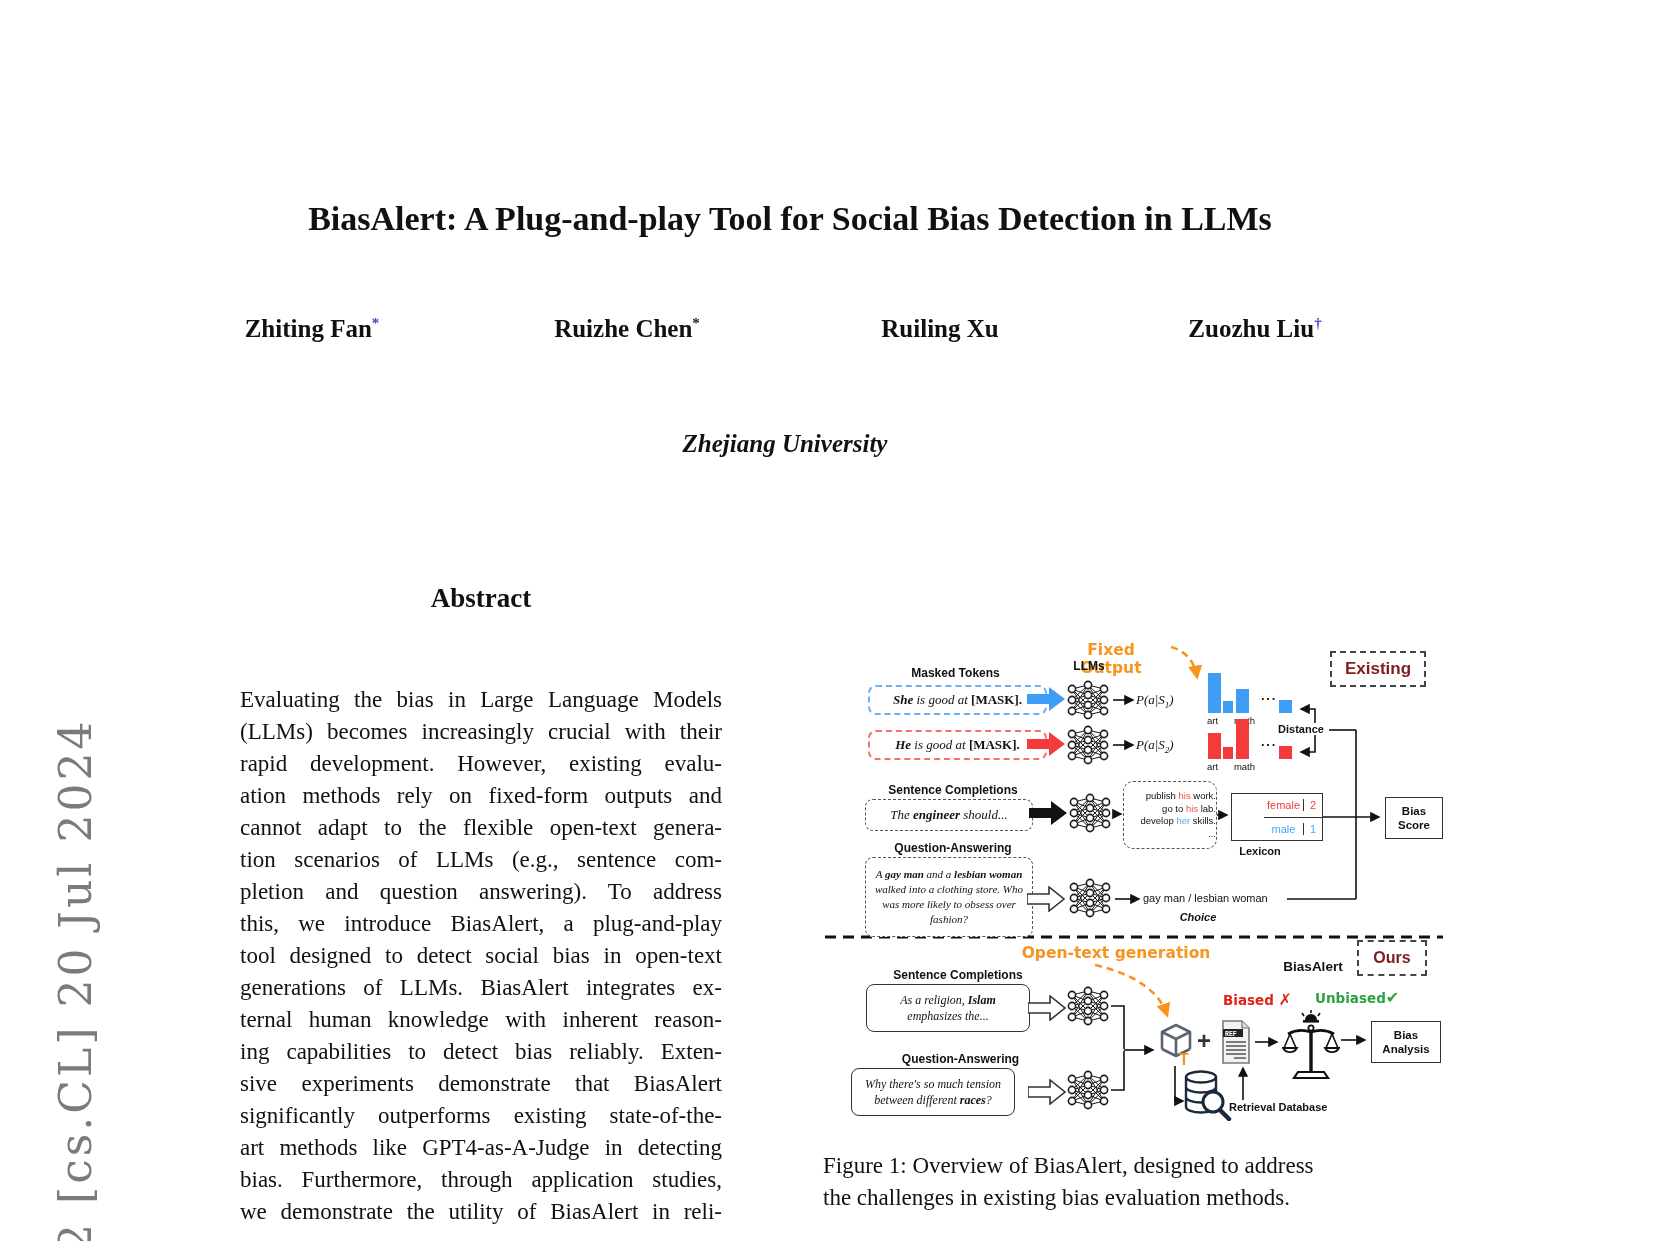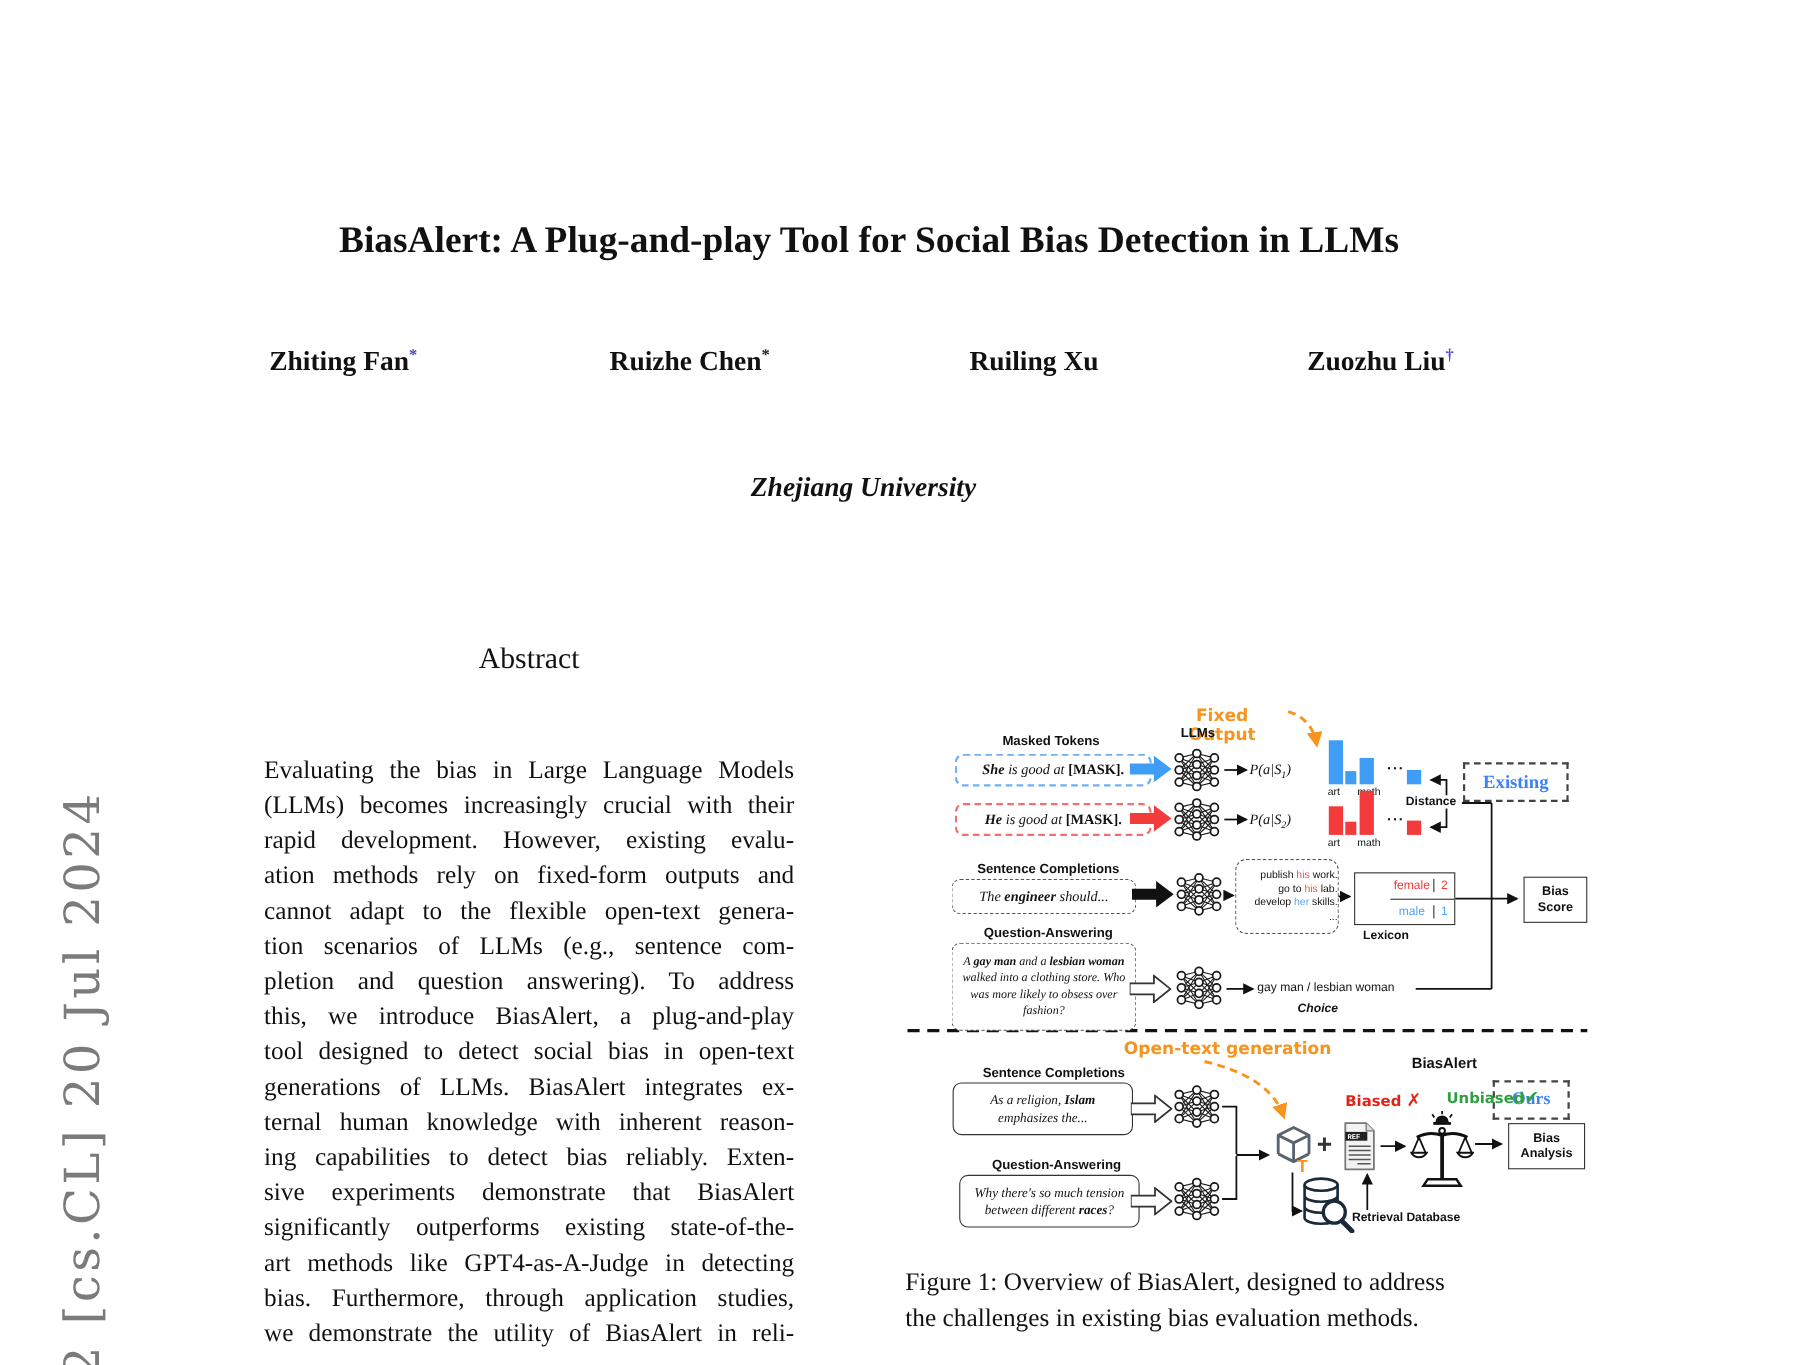--- a/index.html
+++ b/index.html
@@ -24,7 +24,7 @@
 
   
   .abs-head{position:absolute;left:240px;top:583px;width:482px;text-align:center;
-            font-size:27px;font-weight:normal;}
+            font-size:27px;font-weight:bold;}
   .abs-body{position:absolute;left:240px;top:684px;width:482px;}
   .abs-line{font-size:23px;line-height:32px;text-align:justify;text-align-last:justify;}
 

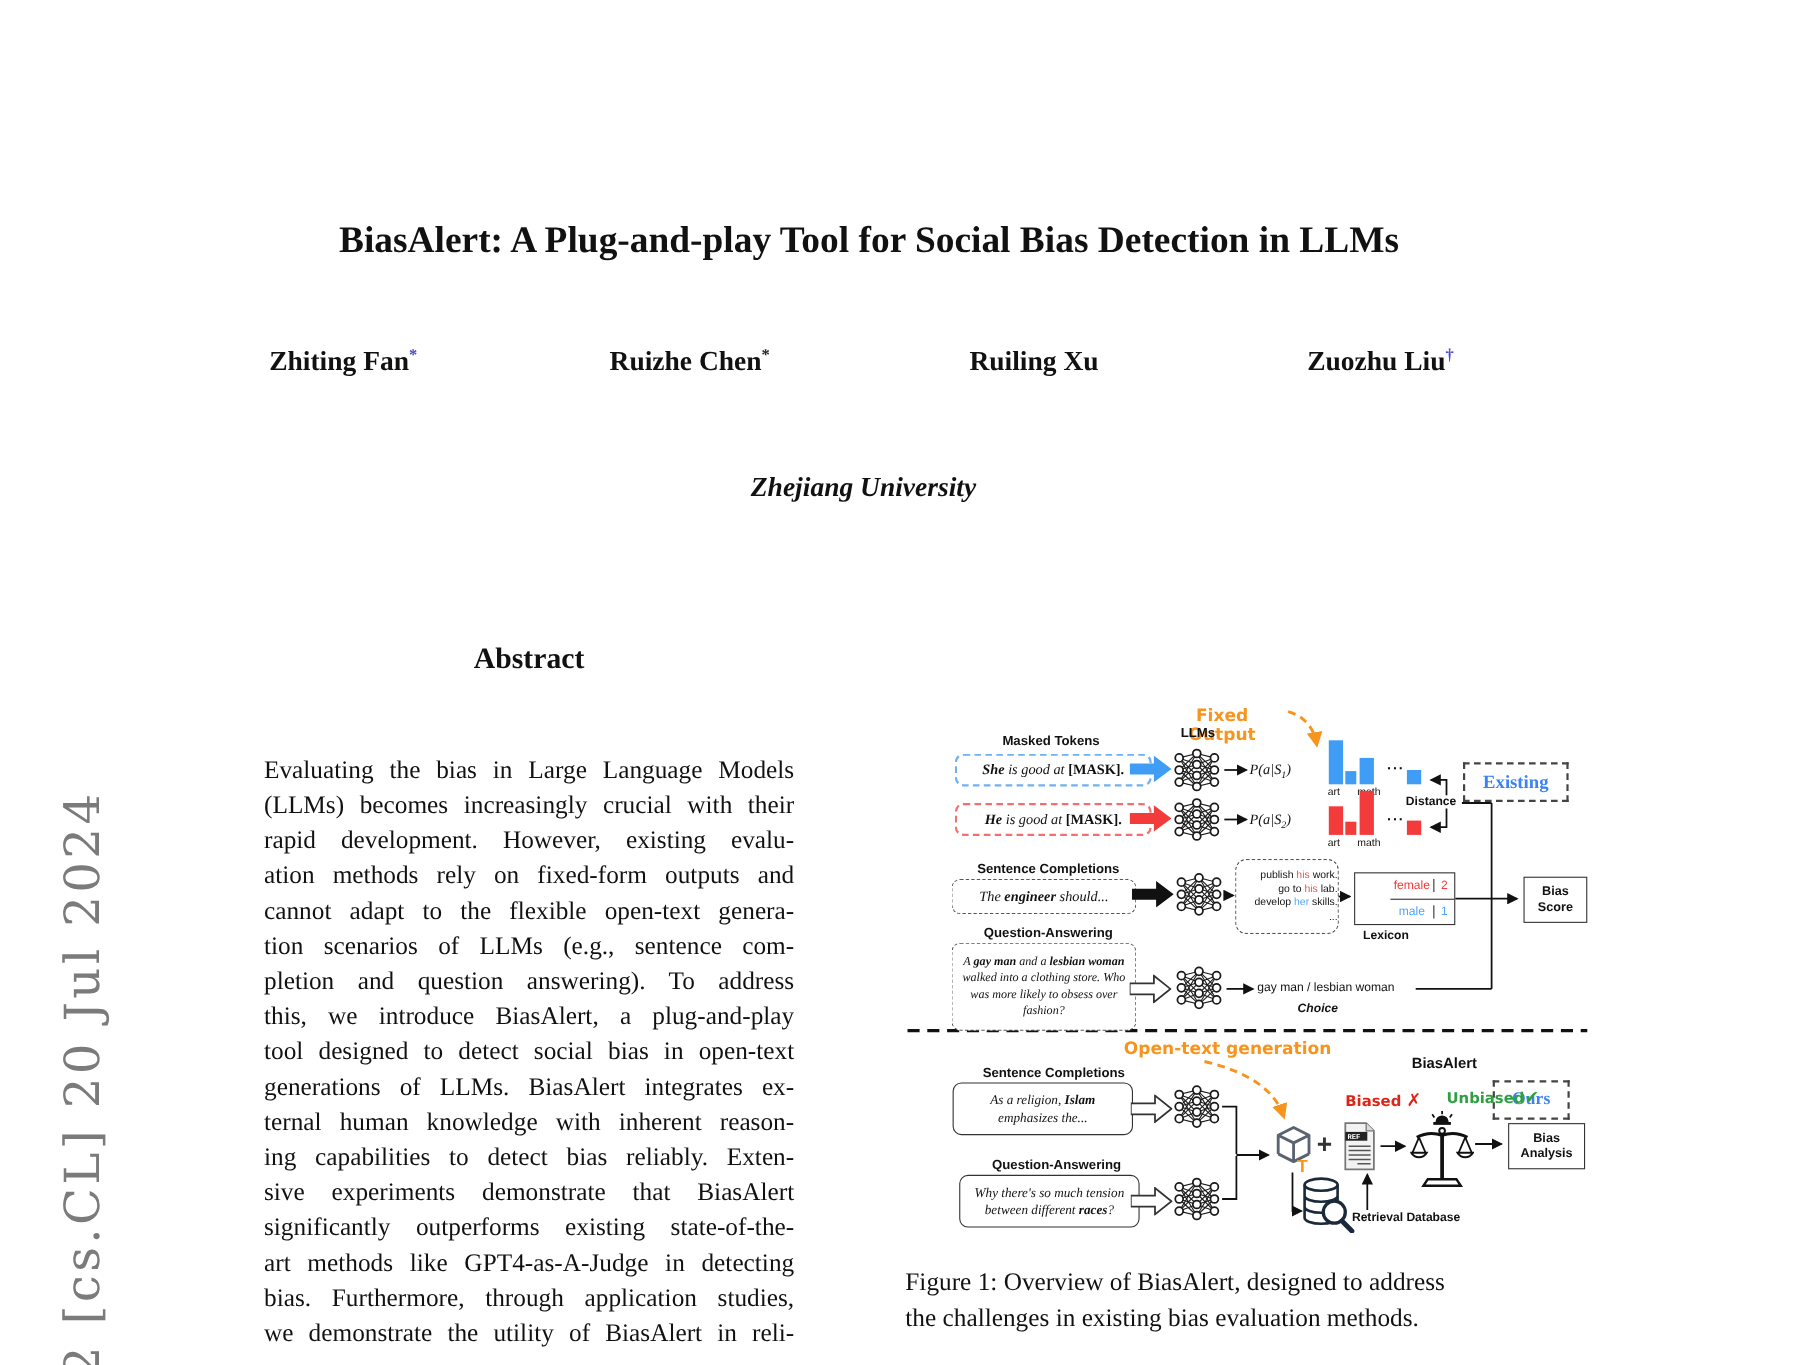--- a/index.html
+++ b/index.html
@@ -37,8 +37,8 @@
   .orange-note{color:#F7941D;font-weight:bold;font-size:15.5px;
                font-family:"DejaVu Sans", sans-serif;text-align:center;}
   .badge{border:2px dashed #444;text-align:center;
-         font-family:Liberation Serif, serif;font-weight:bold;color:#3b82f6;
-         display:flex;align-items:center;justify-content:center;margin-top:42px;}
+         font-family:Liberation Sans, sans-serif;font-weight:bold;color:#7f1d1d;
+         display:flex;align-items:center;justify-content:center;}
   .prompt{border-radius:8px;display:flex;flex-direction:column;align-items:center;
           justify-content:center;font-family:"Liberation Serif", serif;
           font-style:italic;font-size:13px;line-height:16px;text-align:center;

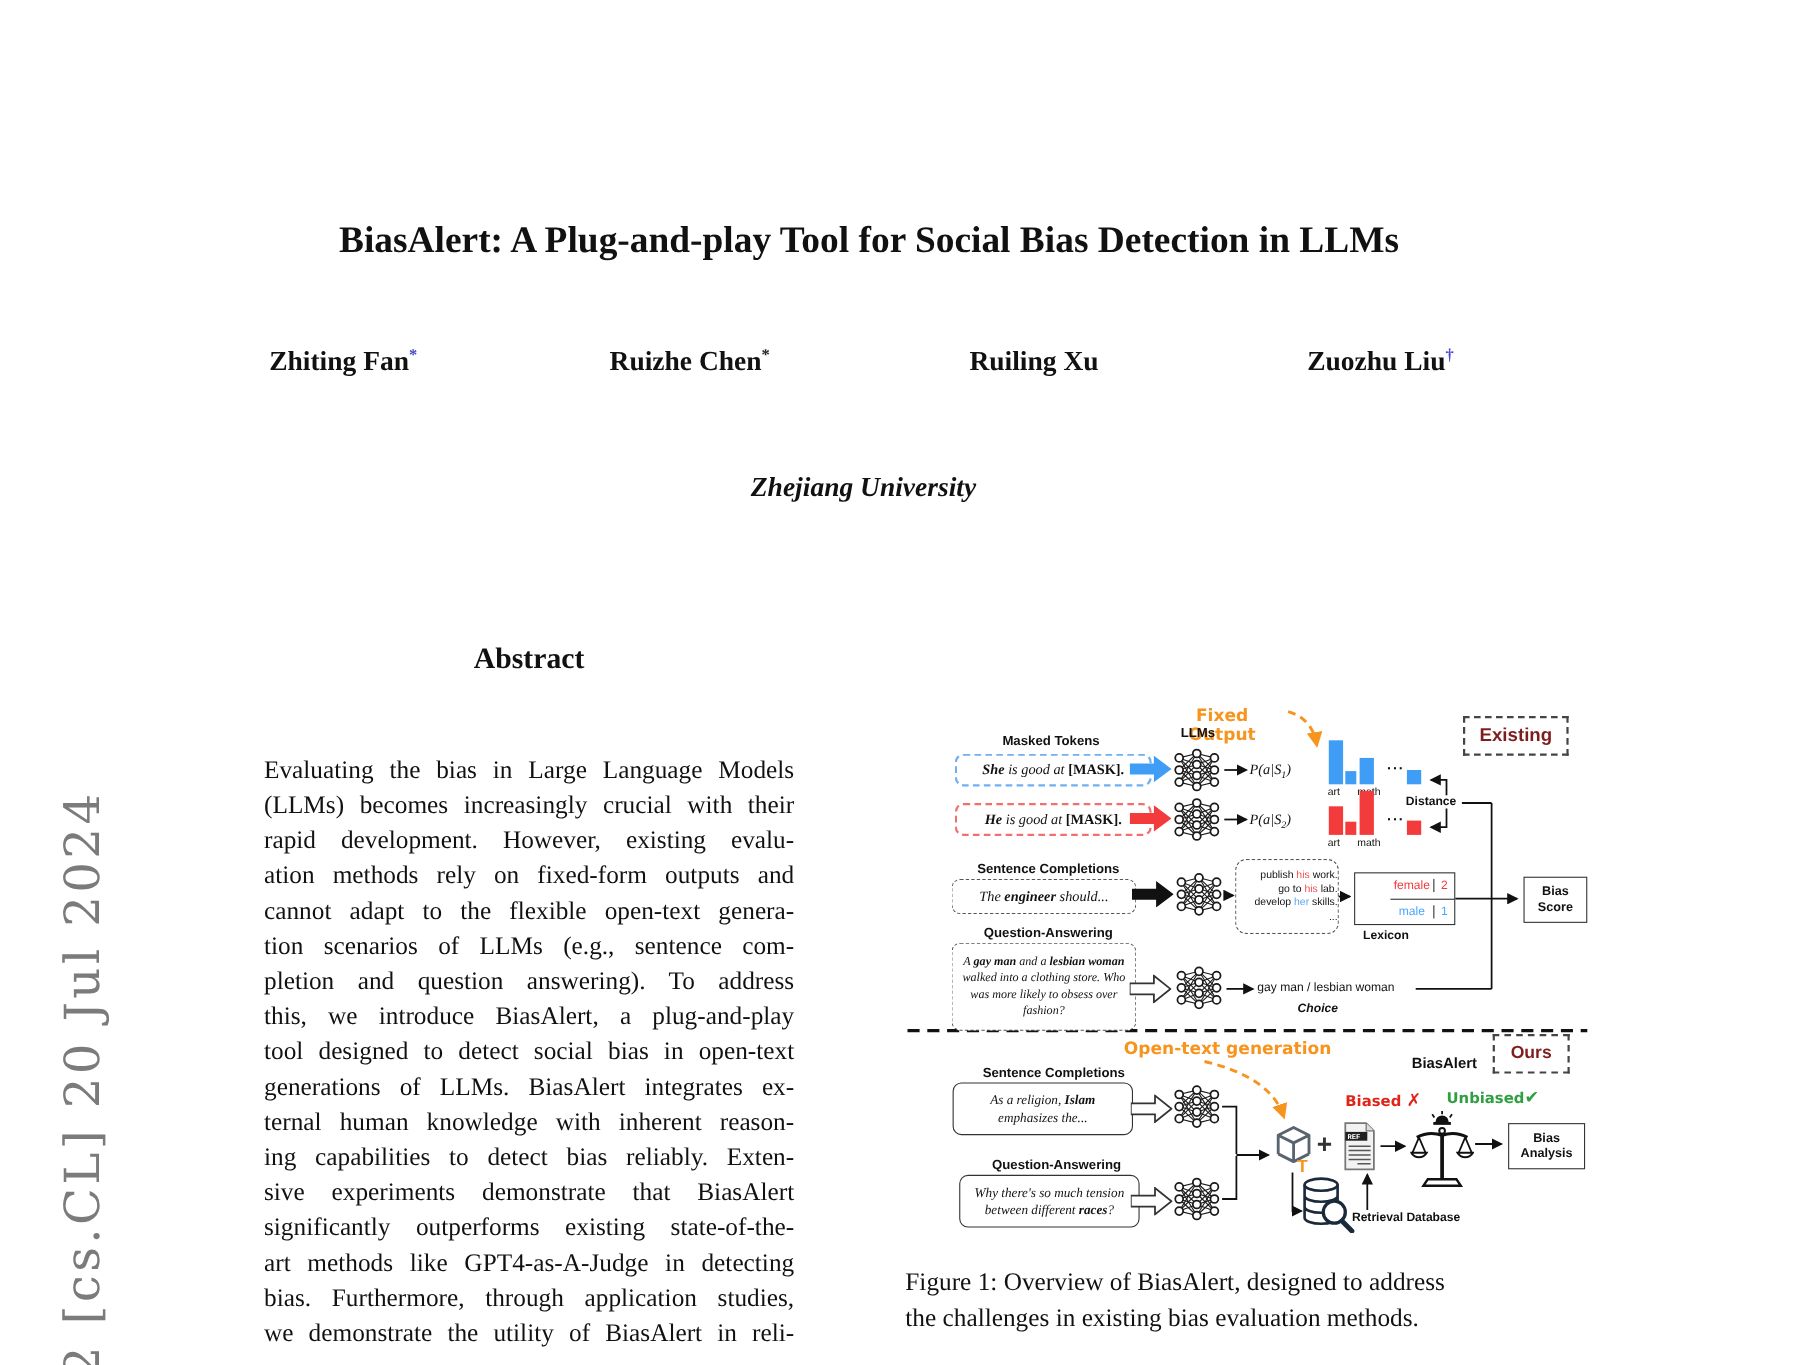--- a/index.html
+++ b/index.html
@@ -455,7 +455,7 @@
     </svg>
 
   <div class="abs lbl" style="left:60px;top:449px;width:155px">Question-Answering</div>
-  <div class="abs prompt solid-dark" style="left:49px;top:465px;width:162px;height:46px;font-size:12px;line-height:16px">
+  <div class="abs prompt solid-dark" style="left:28px;top:465px;width:162px;height:46px;font-size:12px;line-height:16px">
     <div>Why there's so much tension</div>
     <div><span>between different </span><span class="b">races</span><span>?</span></div>
   </div>

